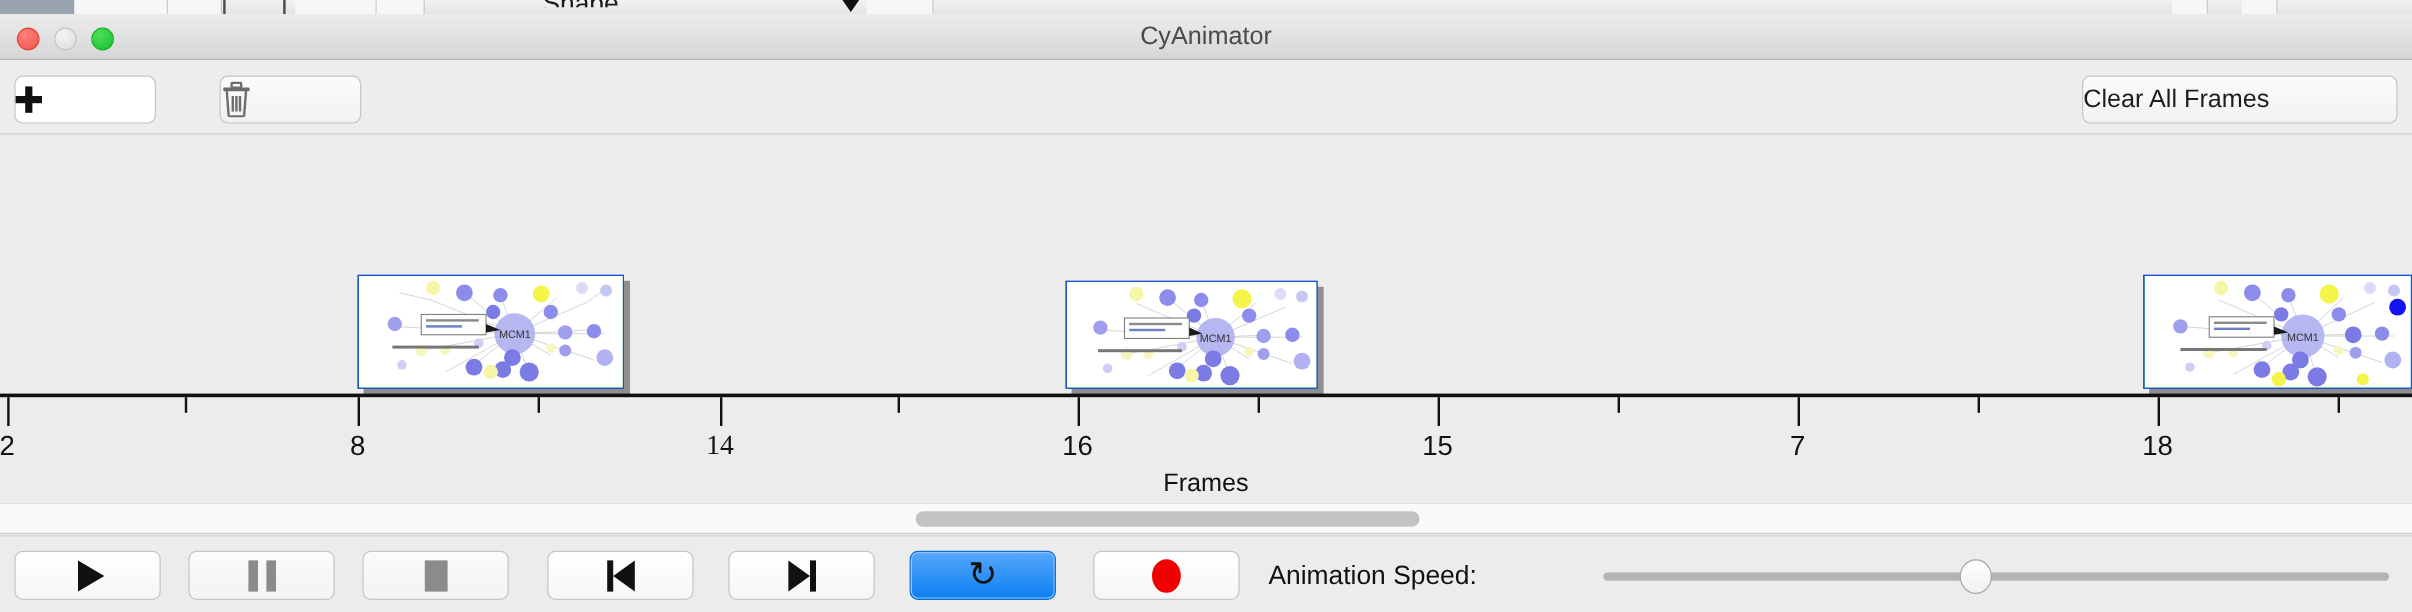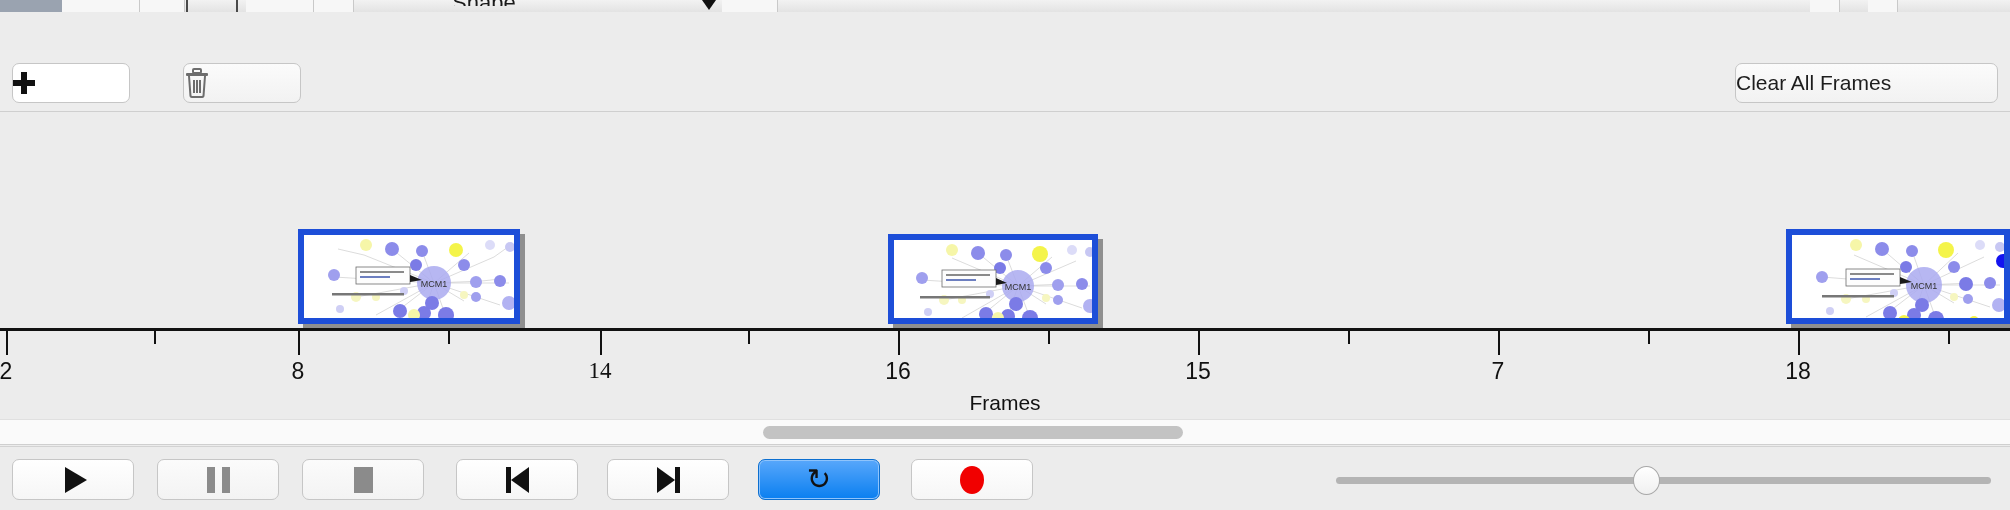--- a/index.html
+++ b/index.html
@@ -181,6 +181,14 @@
     <div class="tool" style="left:1868px;width:30px;"></div>
   </div>
 
+  <div class="titlebar">
+    <div class="traffic">
+      <div class="tl close"></div>
+      <div class="tl min"></div>
+      <div class="tl max"></div>
+    </div>
+    <div class="title-text">CyAnimator</div>
+  </div>
 
   <div class="toolbar">
     <div class="btn btn-add">

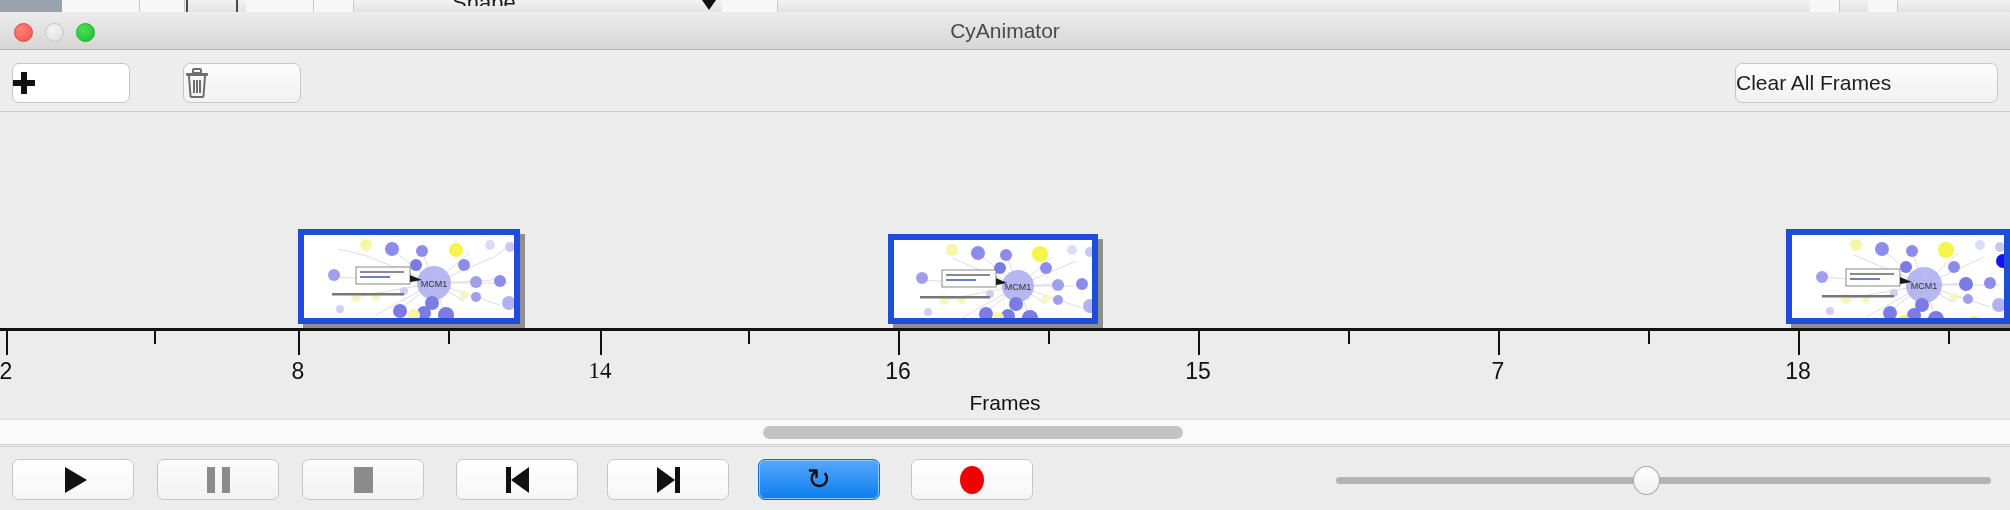--- a/index.html
+++ b/index.html
@@ -86,7 +86,7 @@
   }
   .frame-inner {
     position: relative; background: #0f766e;
-    border: 6px solid #1d4ed8;
+    border: 1px solid #1d4ed8;
     overflow: hidden;
   }
   .thumb-svg { display: block; }

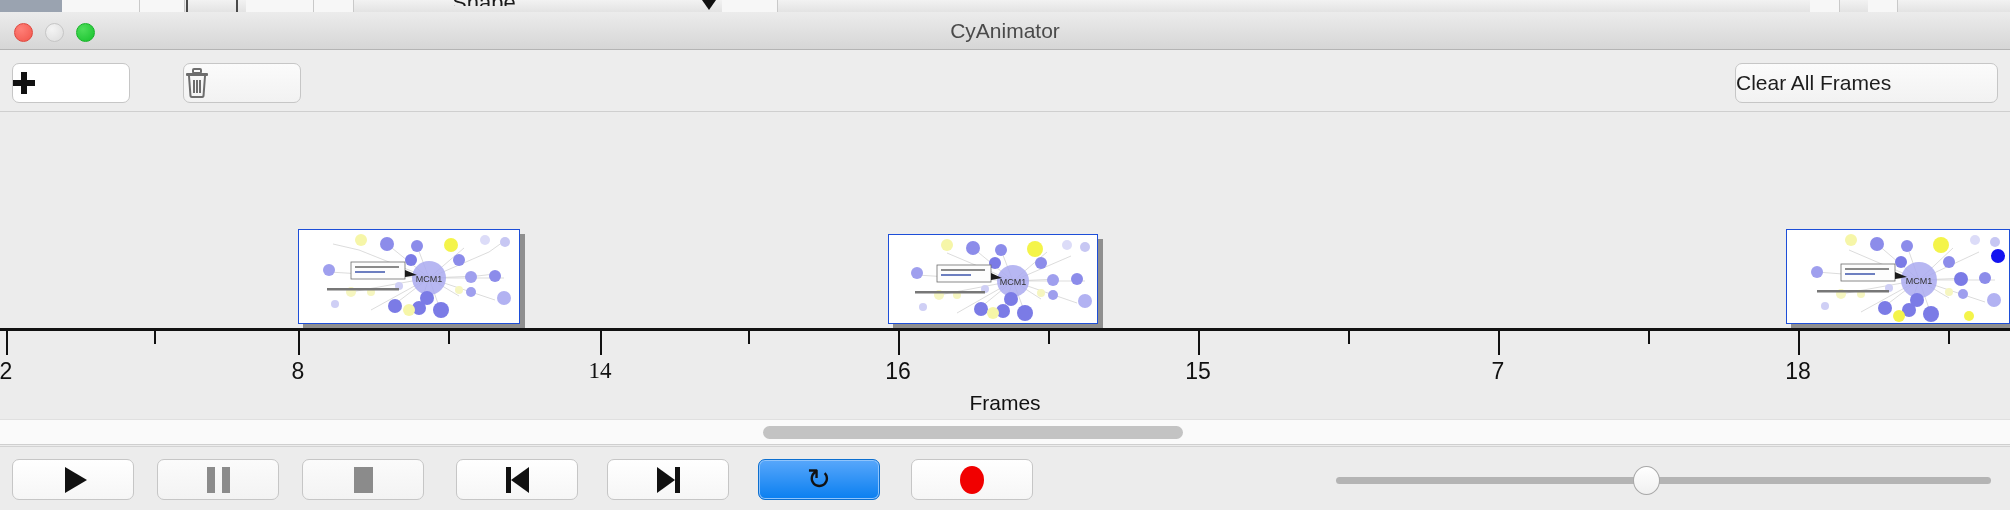--- a/index.html
+++ b/index.html
@@ -415,6 +415,7 @@
       <span class="ic-record"></span>
     </div>
 
+    <div class="speed-label">Animation Speed:</div>
     <div class="slider-track">
       <div class="slider-thumb" style="left:297px;top:-11px;"></div>
     </div>

